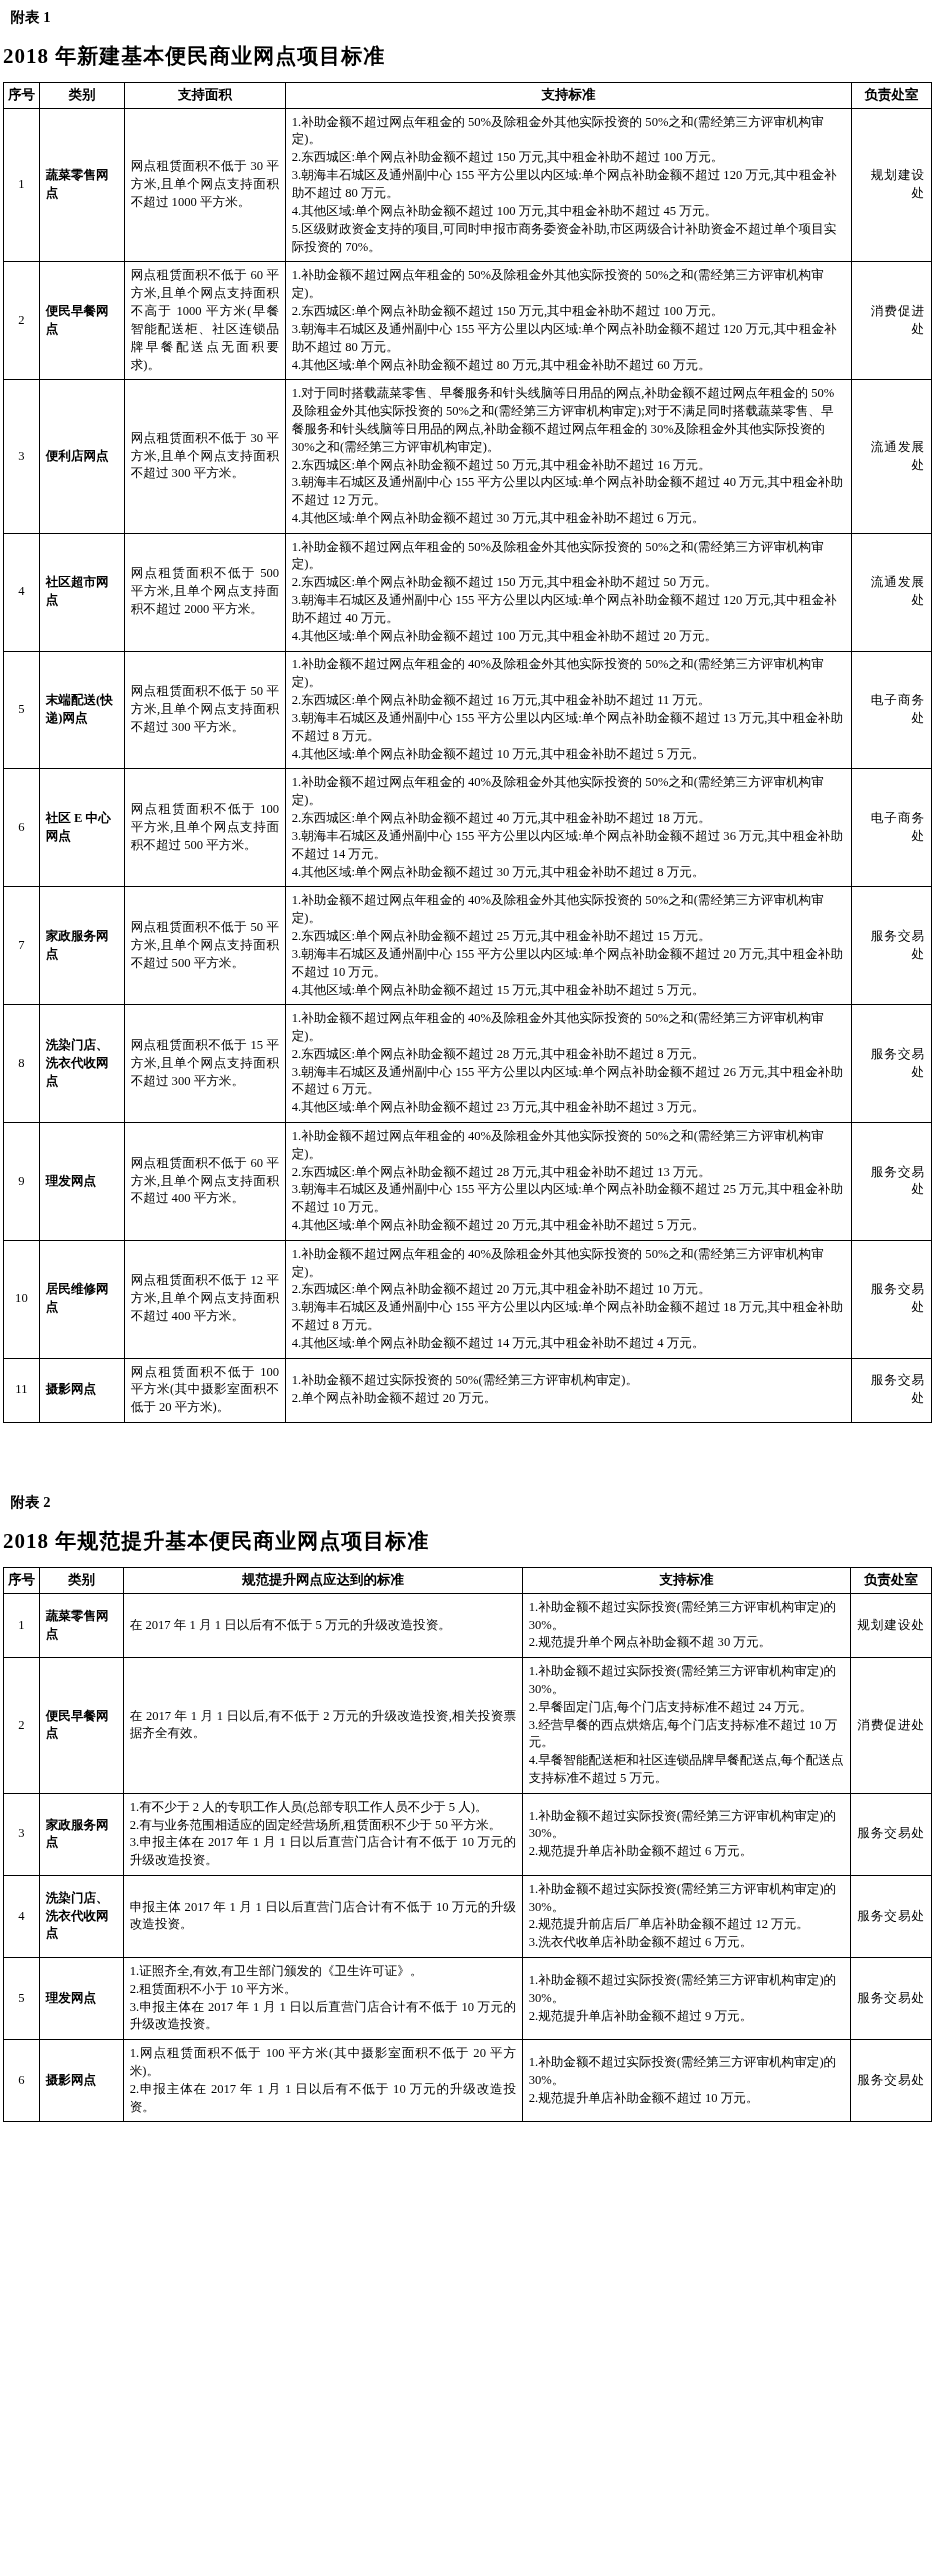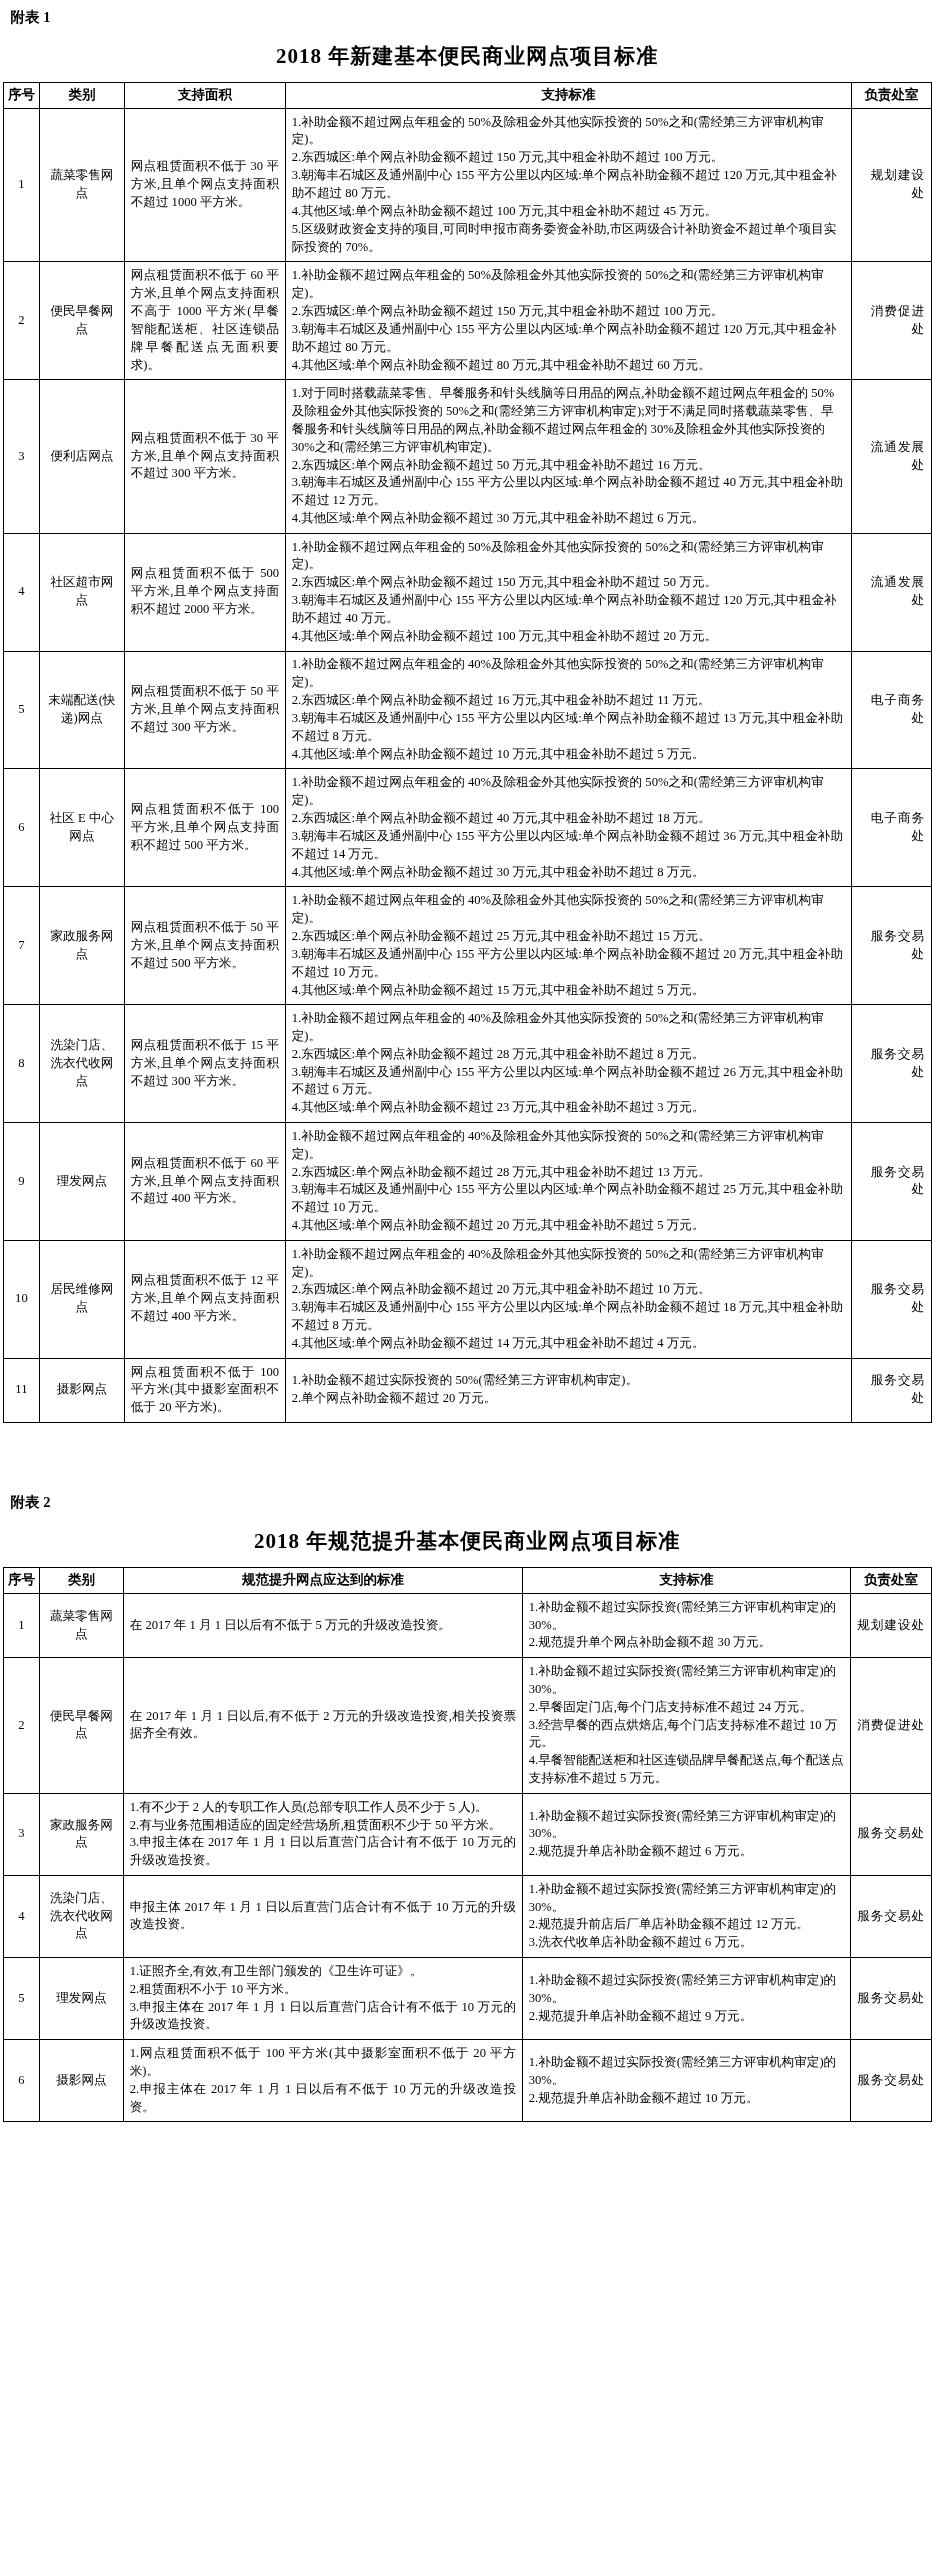--- a/index.html
+++ b/index.html
@@ -17,7 +17,6 @@
     margin: 3.9px 0 0 7.7px;
   }
   .table-title {
-    text-align: center;
     font-weight: 700;
     font-size: 21px;
     letter-spacing: 1px;

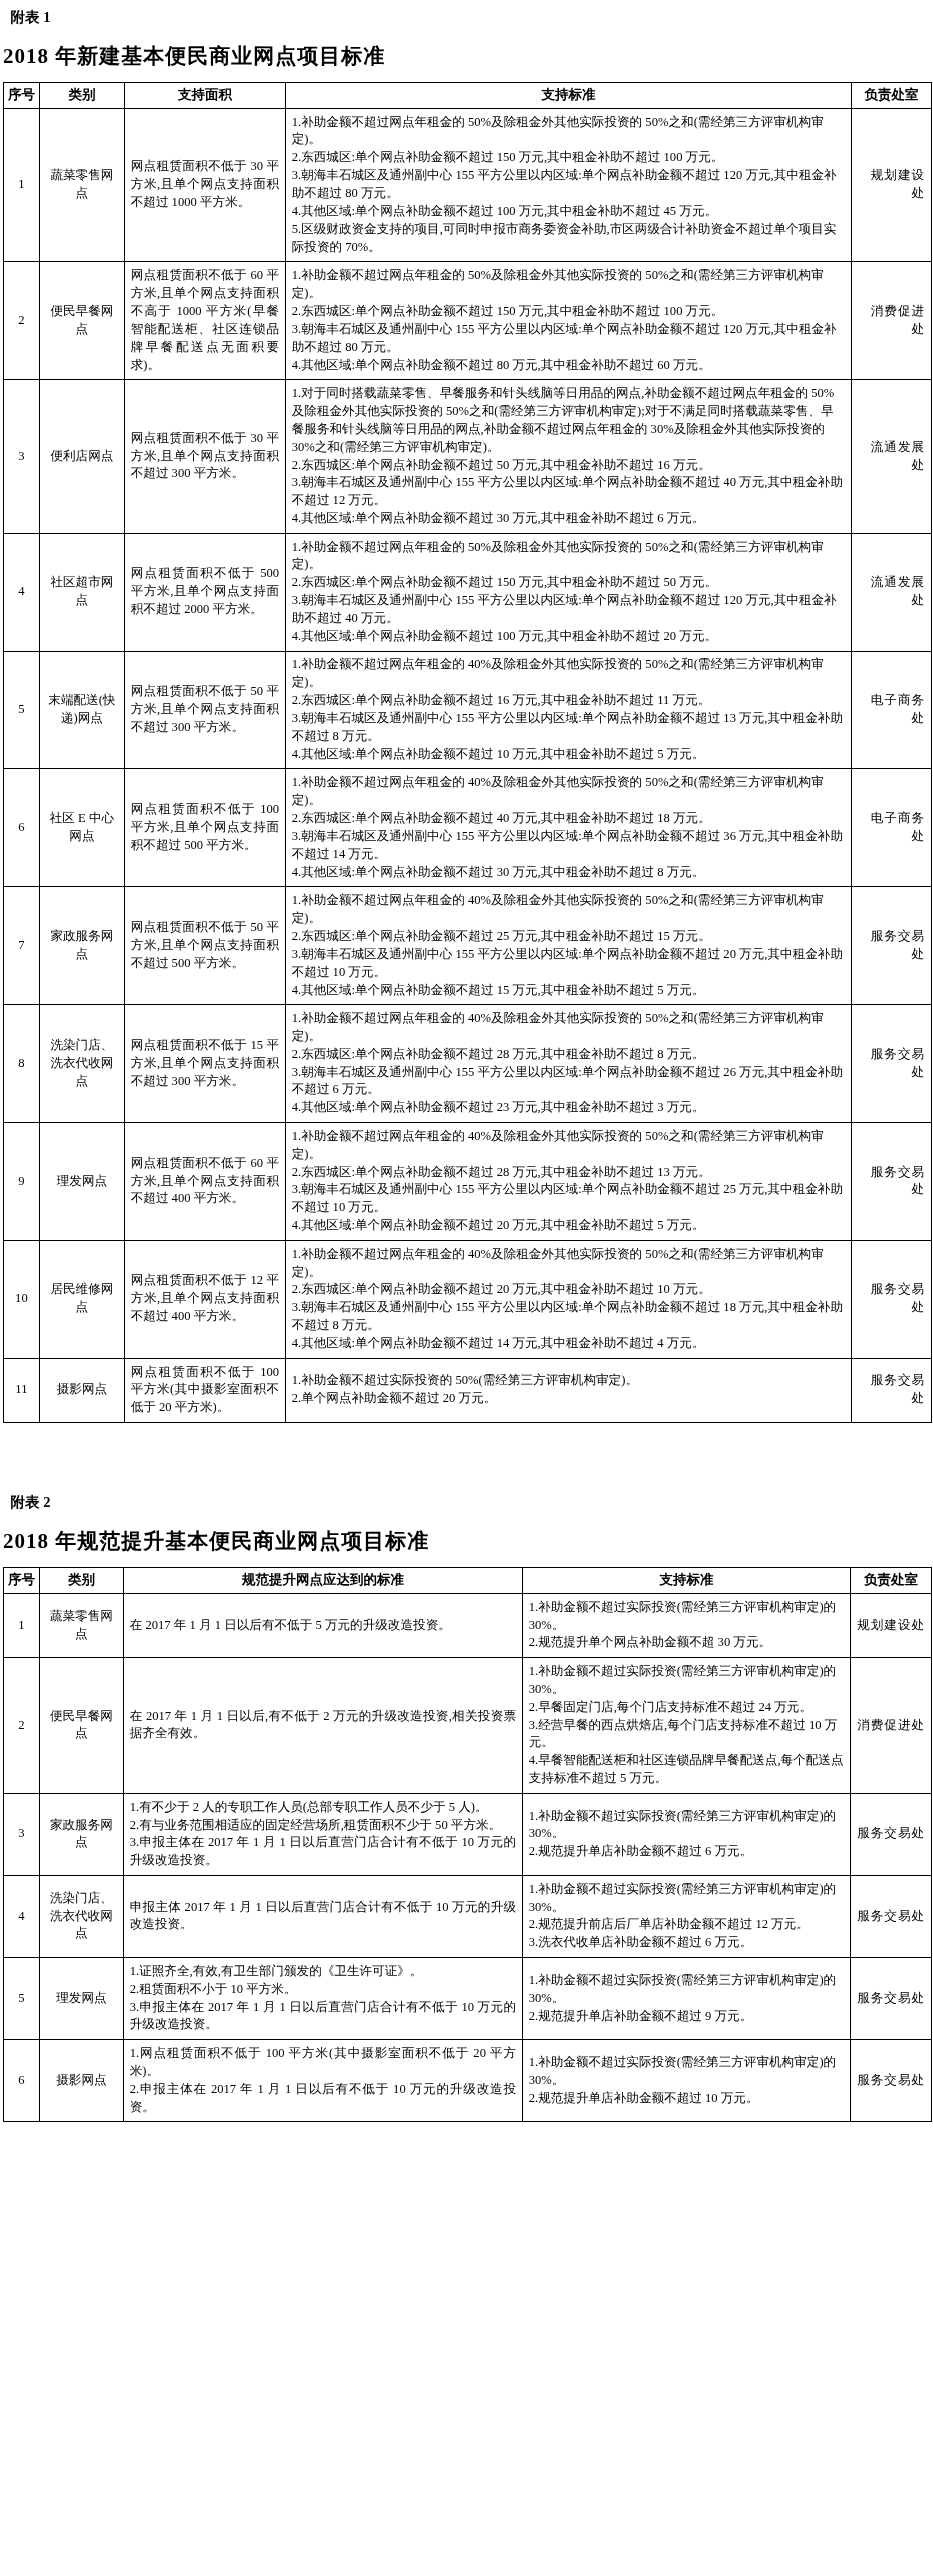--- a/index.html
+++ b/index.html
@@ -47,7 +47,7 @@
     padding: 4.8px 5.8px;
   }
   .c-no   { text-align: center; padding: 1.9px; }
-  .c-cat  { text-align: center; font-weight: 400; padding: 1.9px 3.9px; }
+  .c-cat  { text-align: left; font-weight: 700; padding: 1.9px 3.9px; }
   .c-area {
     text-align: justify;
     white-space: pre-line;

